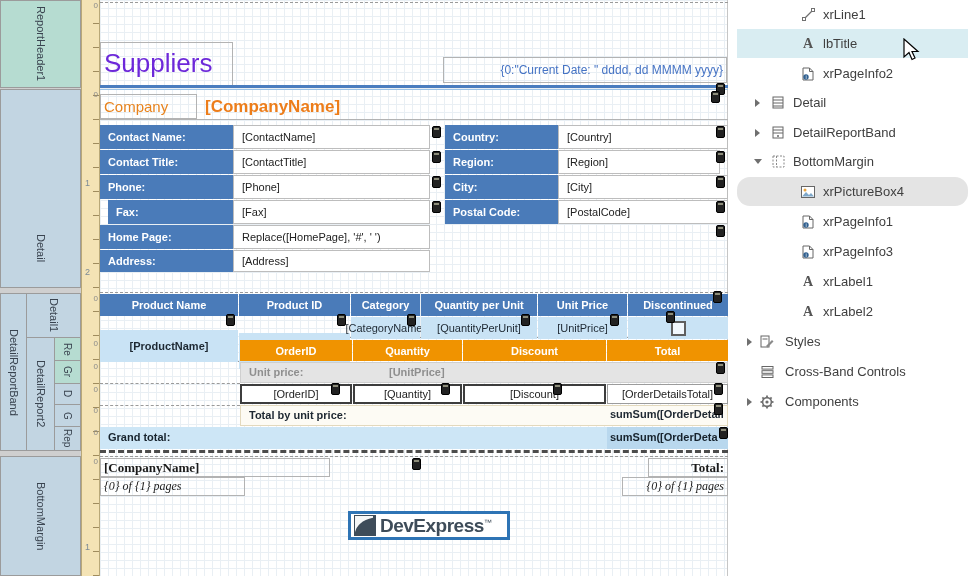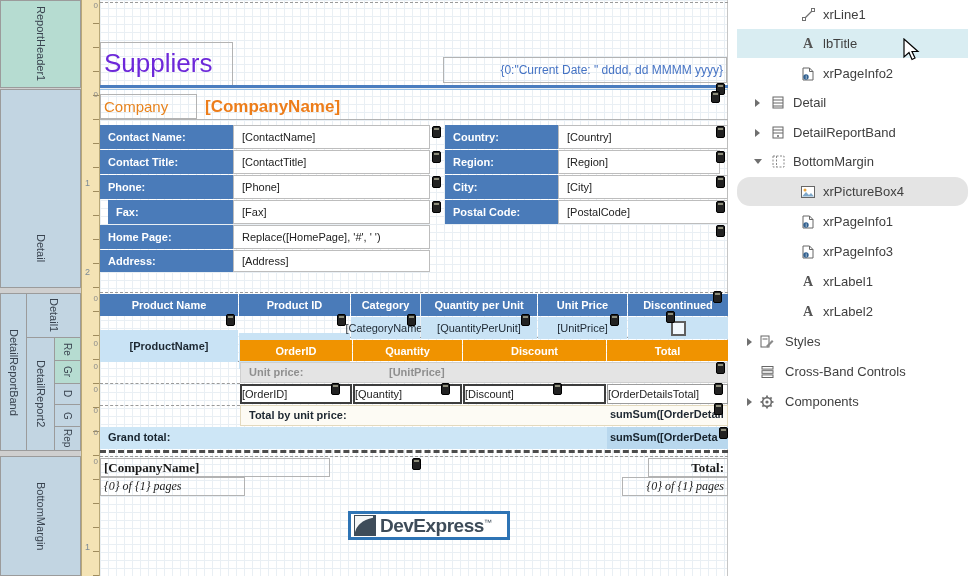--- a/index.html
+++ b/index.html
@@ -44,7 +44,7 @@
   .ohead { position:absolute; background:#f09300; color:#fff; font-weight:bold; font-size:11px;
            display:flex; align-items:center; justify-content:center; }
   .dcell { position:absolute; background:#fff; border:2px solid #3d3d3d; font-size:11px; color:#222;
-           display:flex; align-items:center; justify-content:flex-start; }
+           display:flex; align-items:center; justify-content:center; }
   .tag { position:absolute; width:9px; height:12px; background:#222; border:1px solid #000; border-radius:2px; }
   .tag:after { content:""; position:absolute; left:1px; top:1px; width:5px; height:2px; background:#8d8d7a; }
   .serifbox { position:absolute; border:1px solid #b3b3b3; background:#fff0;

